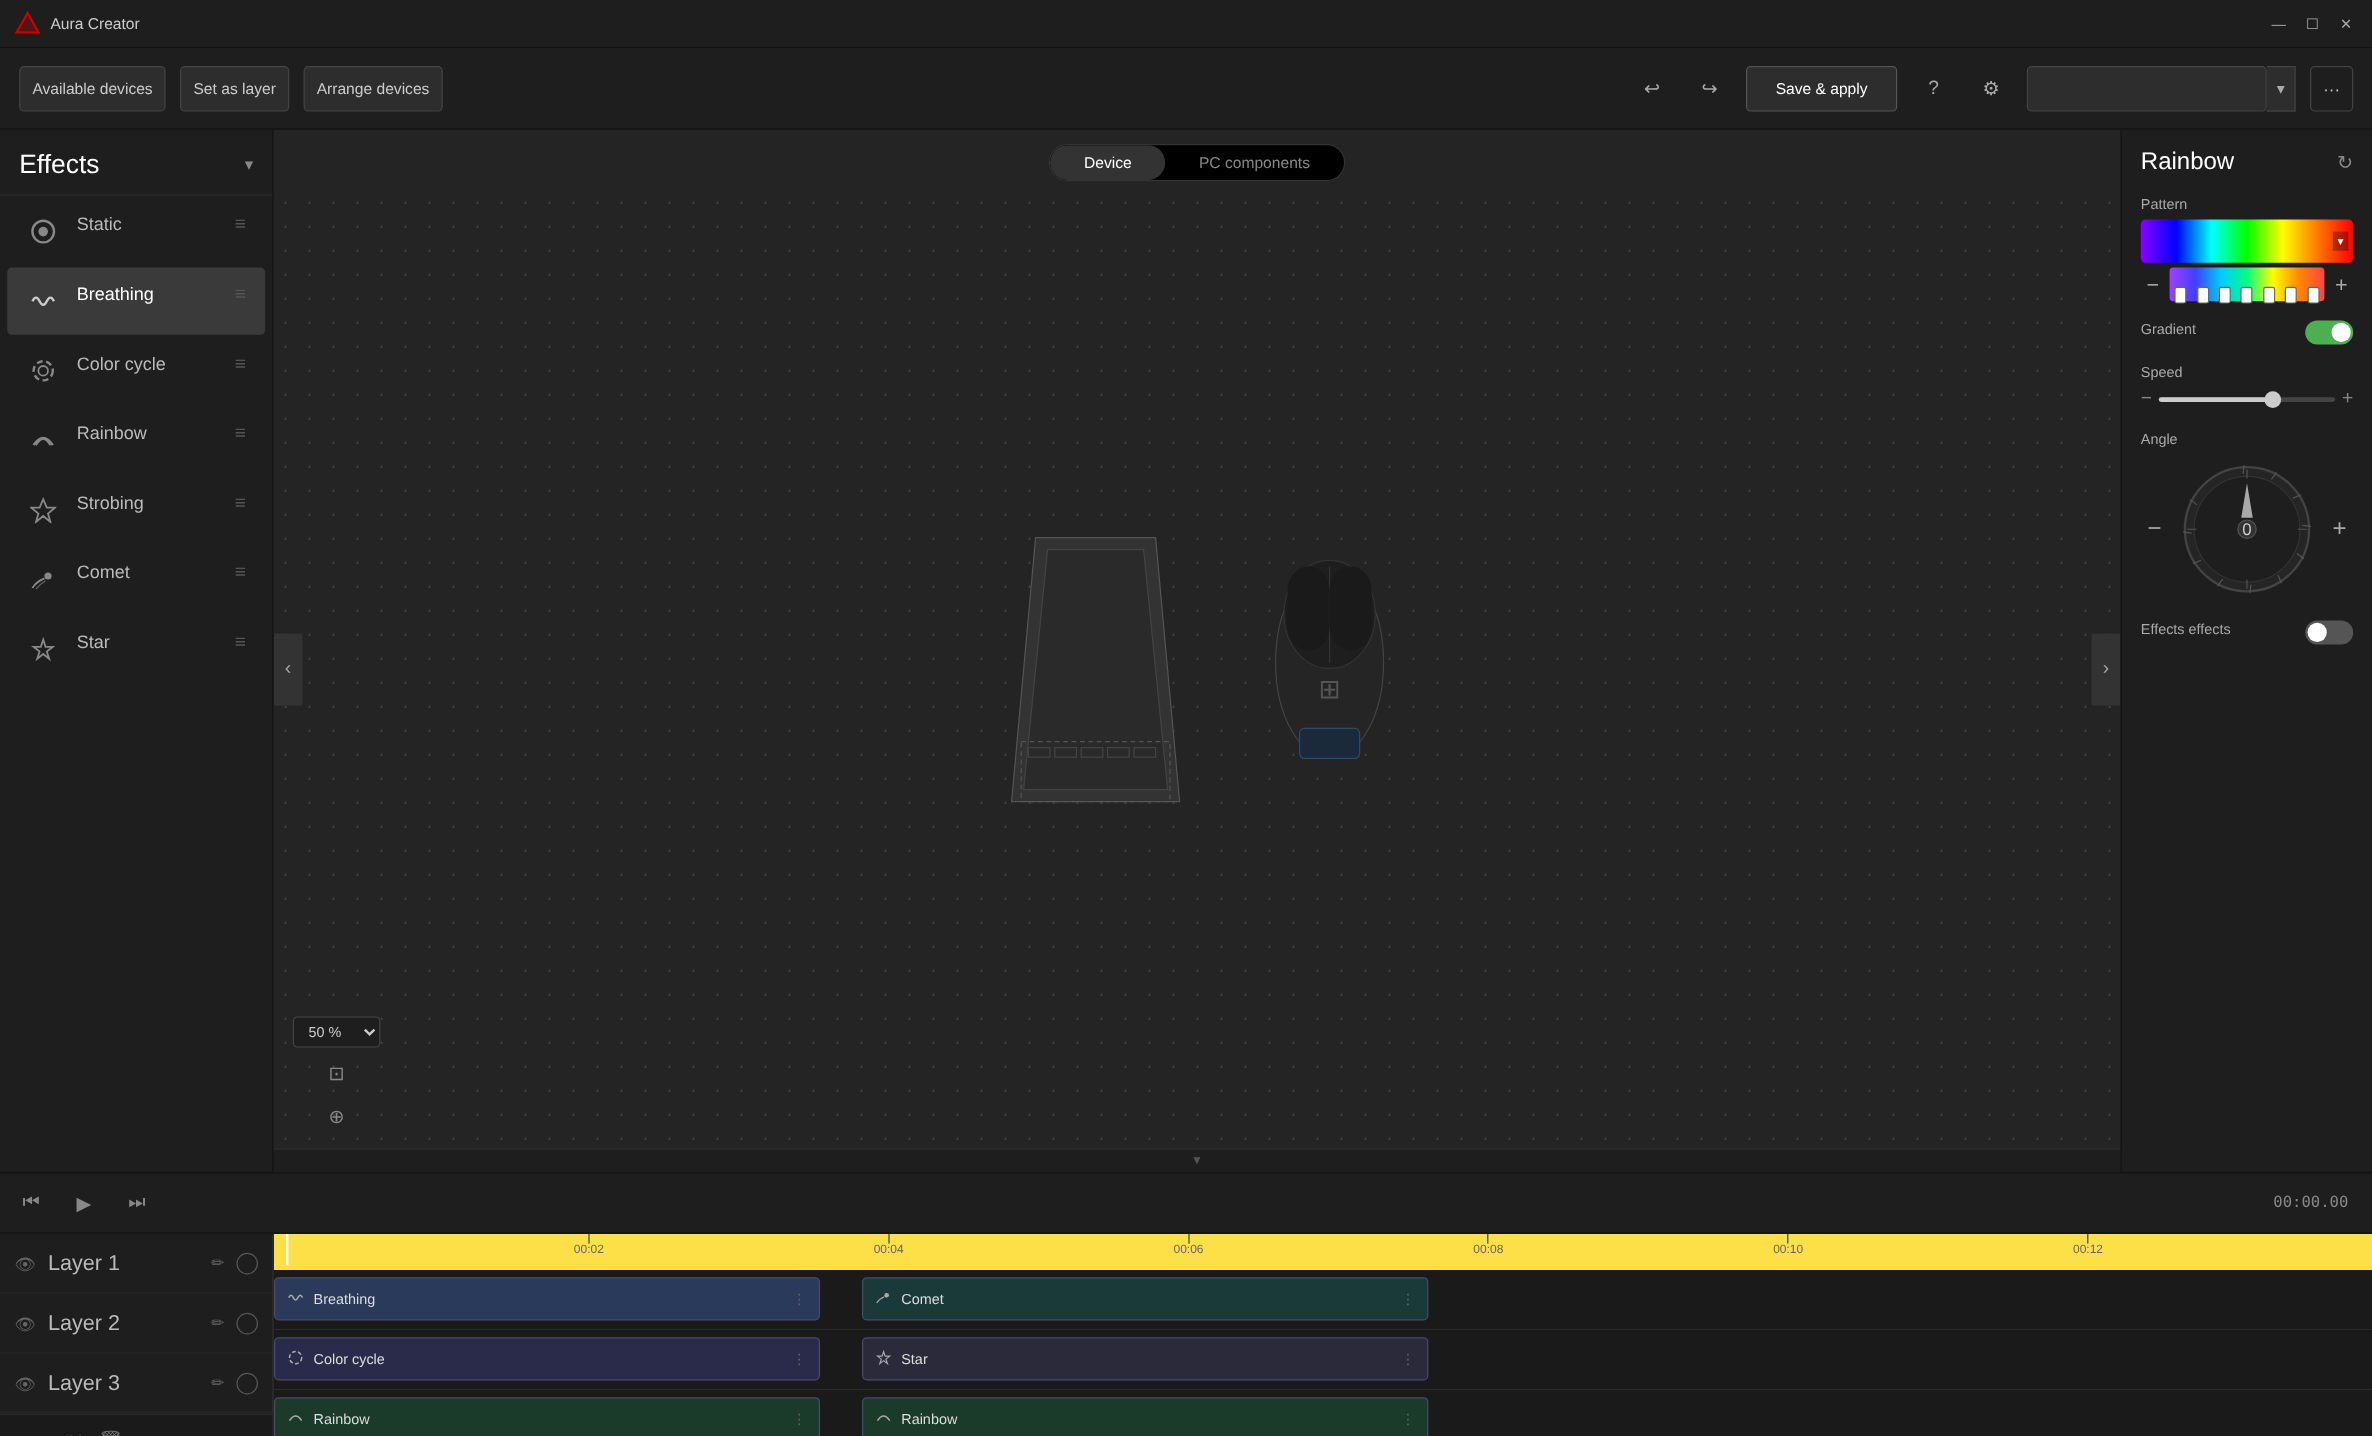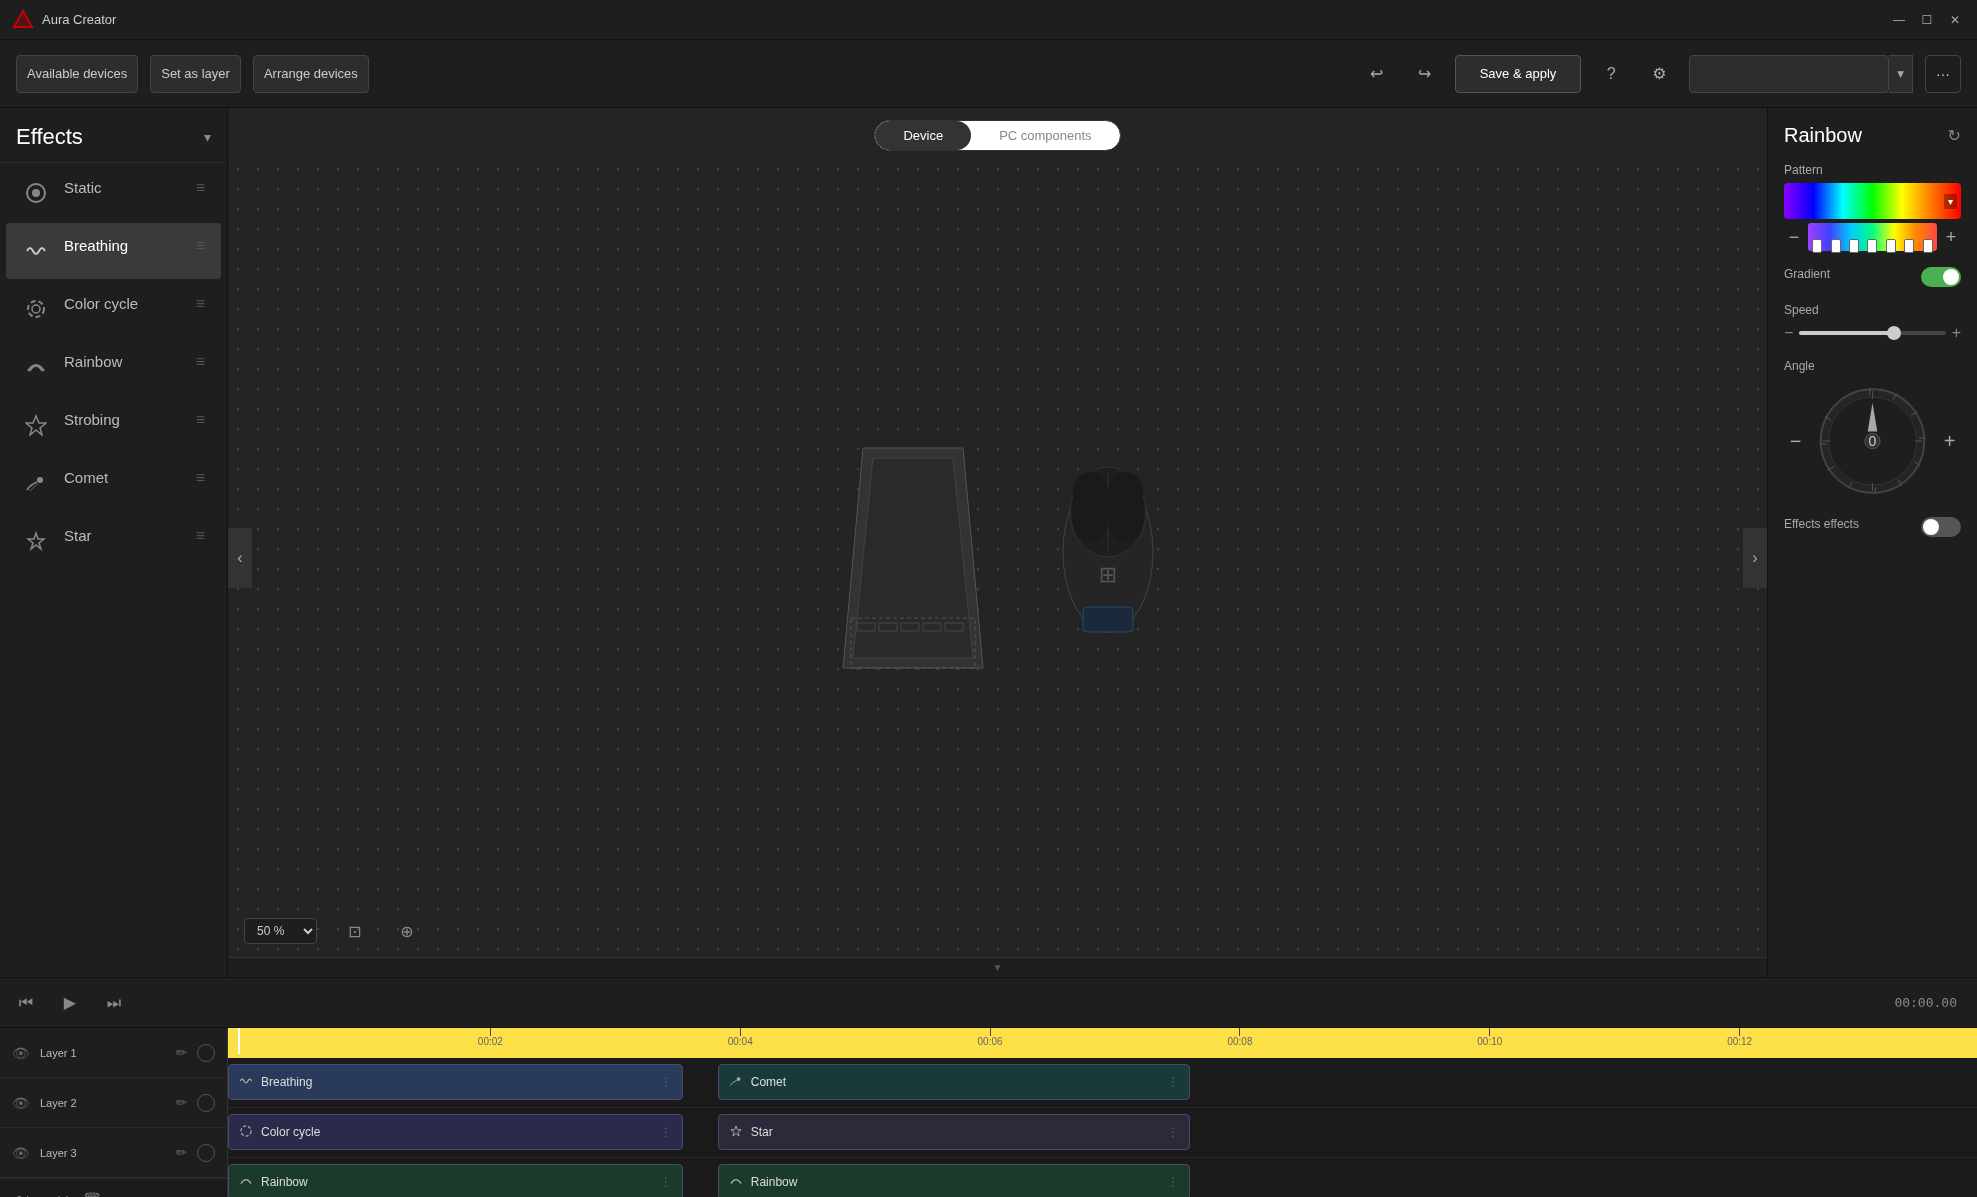--- a/index.html
+++ b/index.html
@@ -659,7 +659,7 @@
     }
 
     .canvas-tab-group {
-      background: #ffffff;
+      background: #000000;
       border-radius: 24px;
       display: flex;
       overflow: hidden;

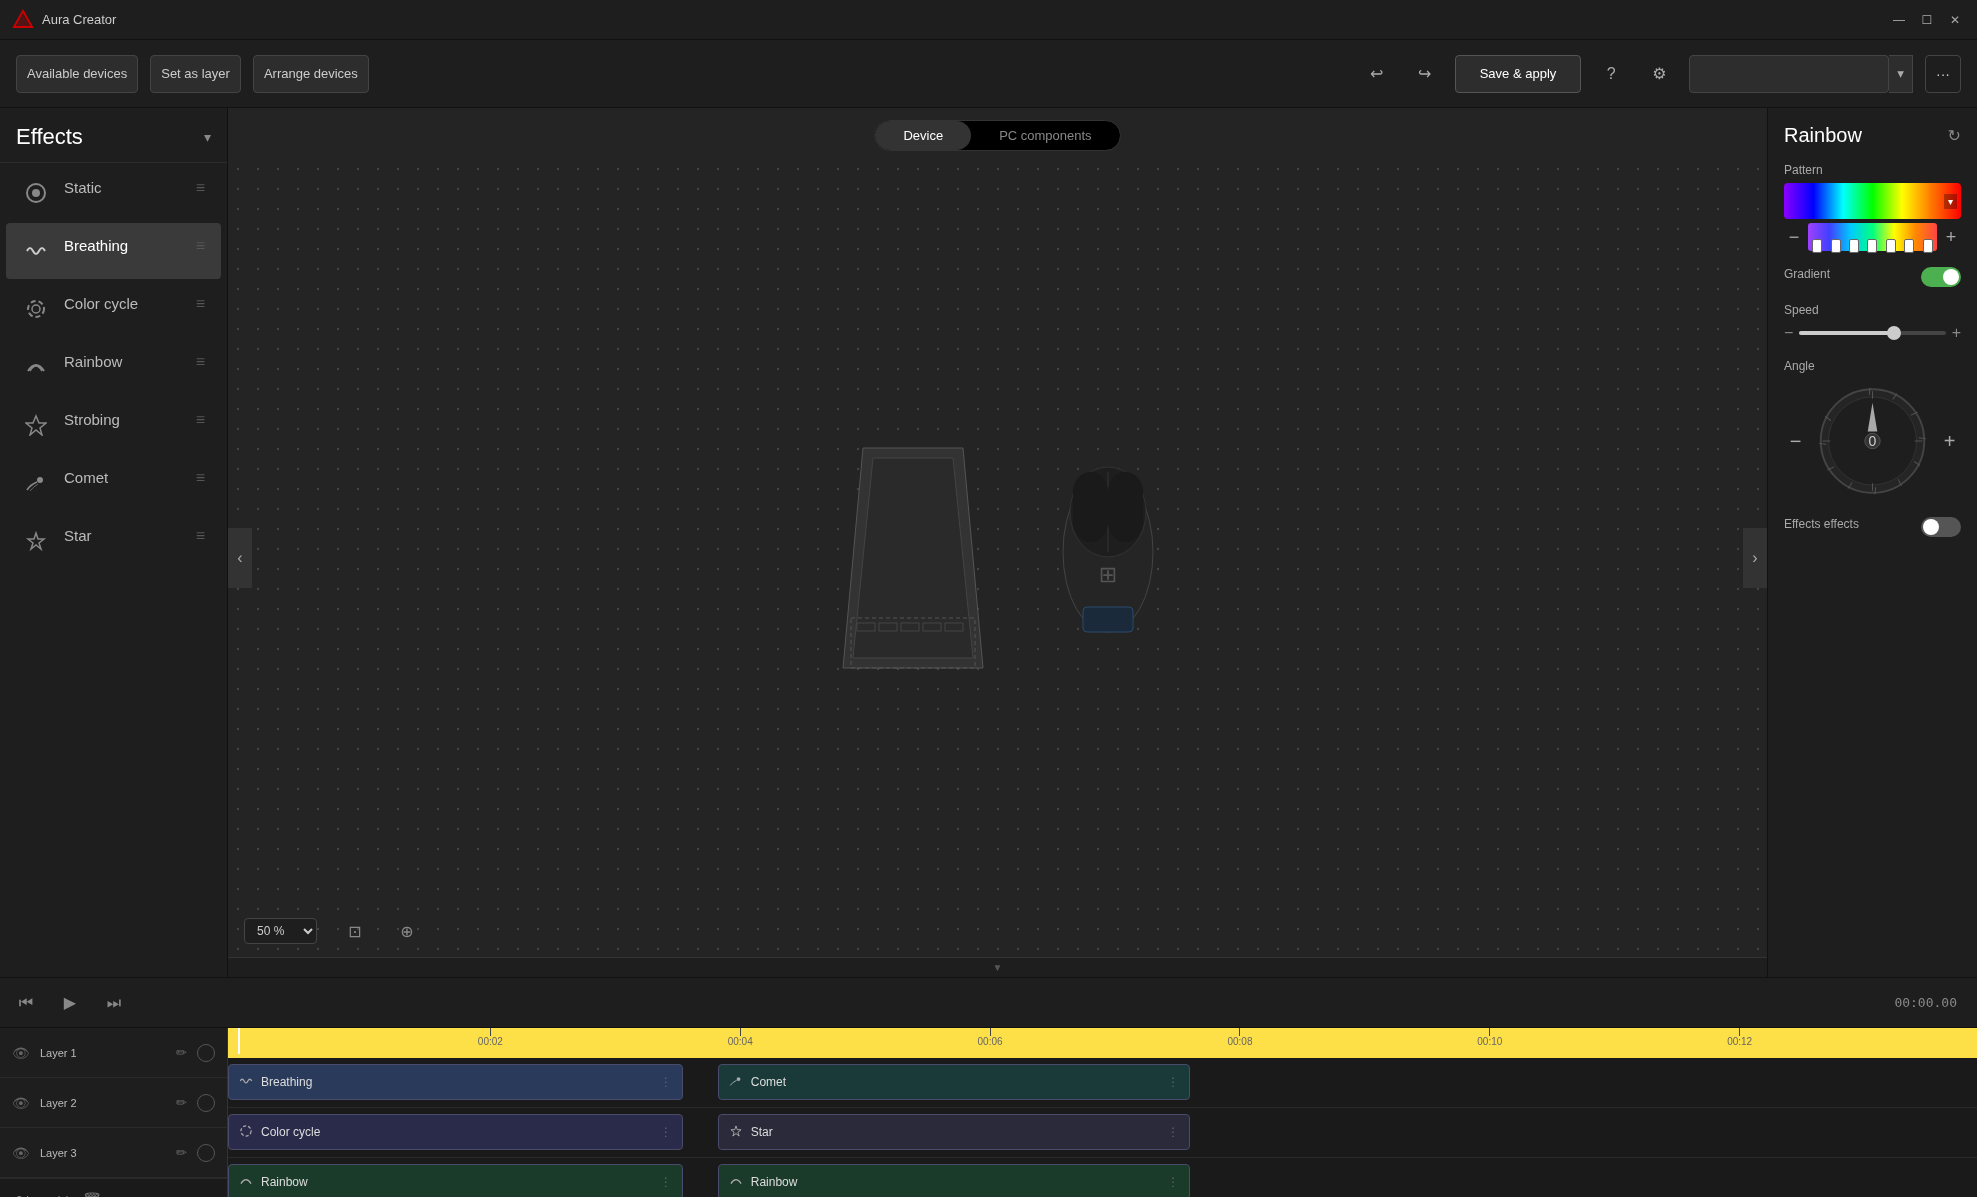--- a/index.html
+++ b/index.html
@@ -279,7 +279,8 @@
       left: 16px;
       display: flex;
       align-items: center;
-      gap: 24px;
+      gap: 8px;
+      flex-direction: column;
     }
     .zoom-select {
       background: #1e1e1e;

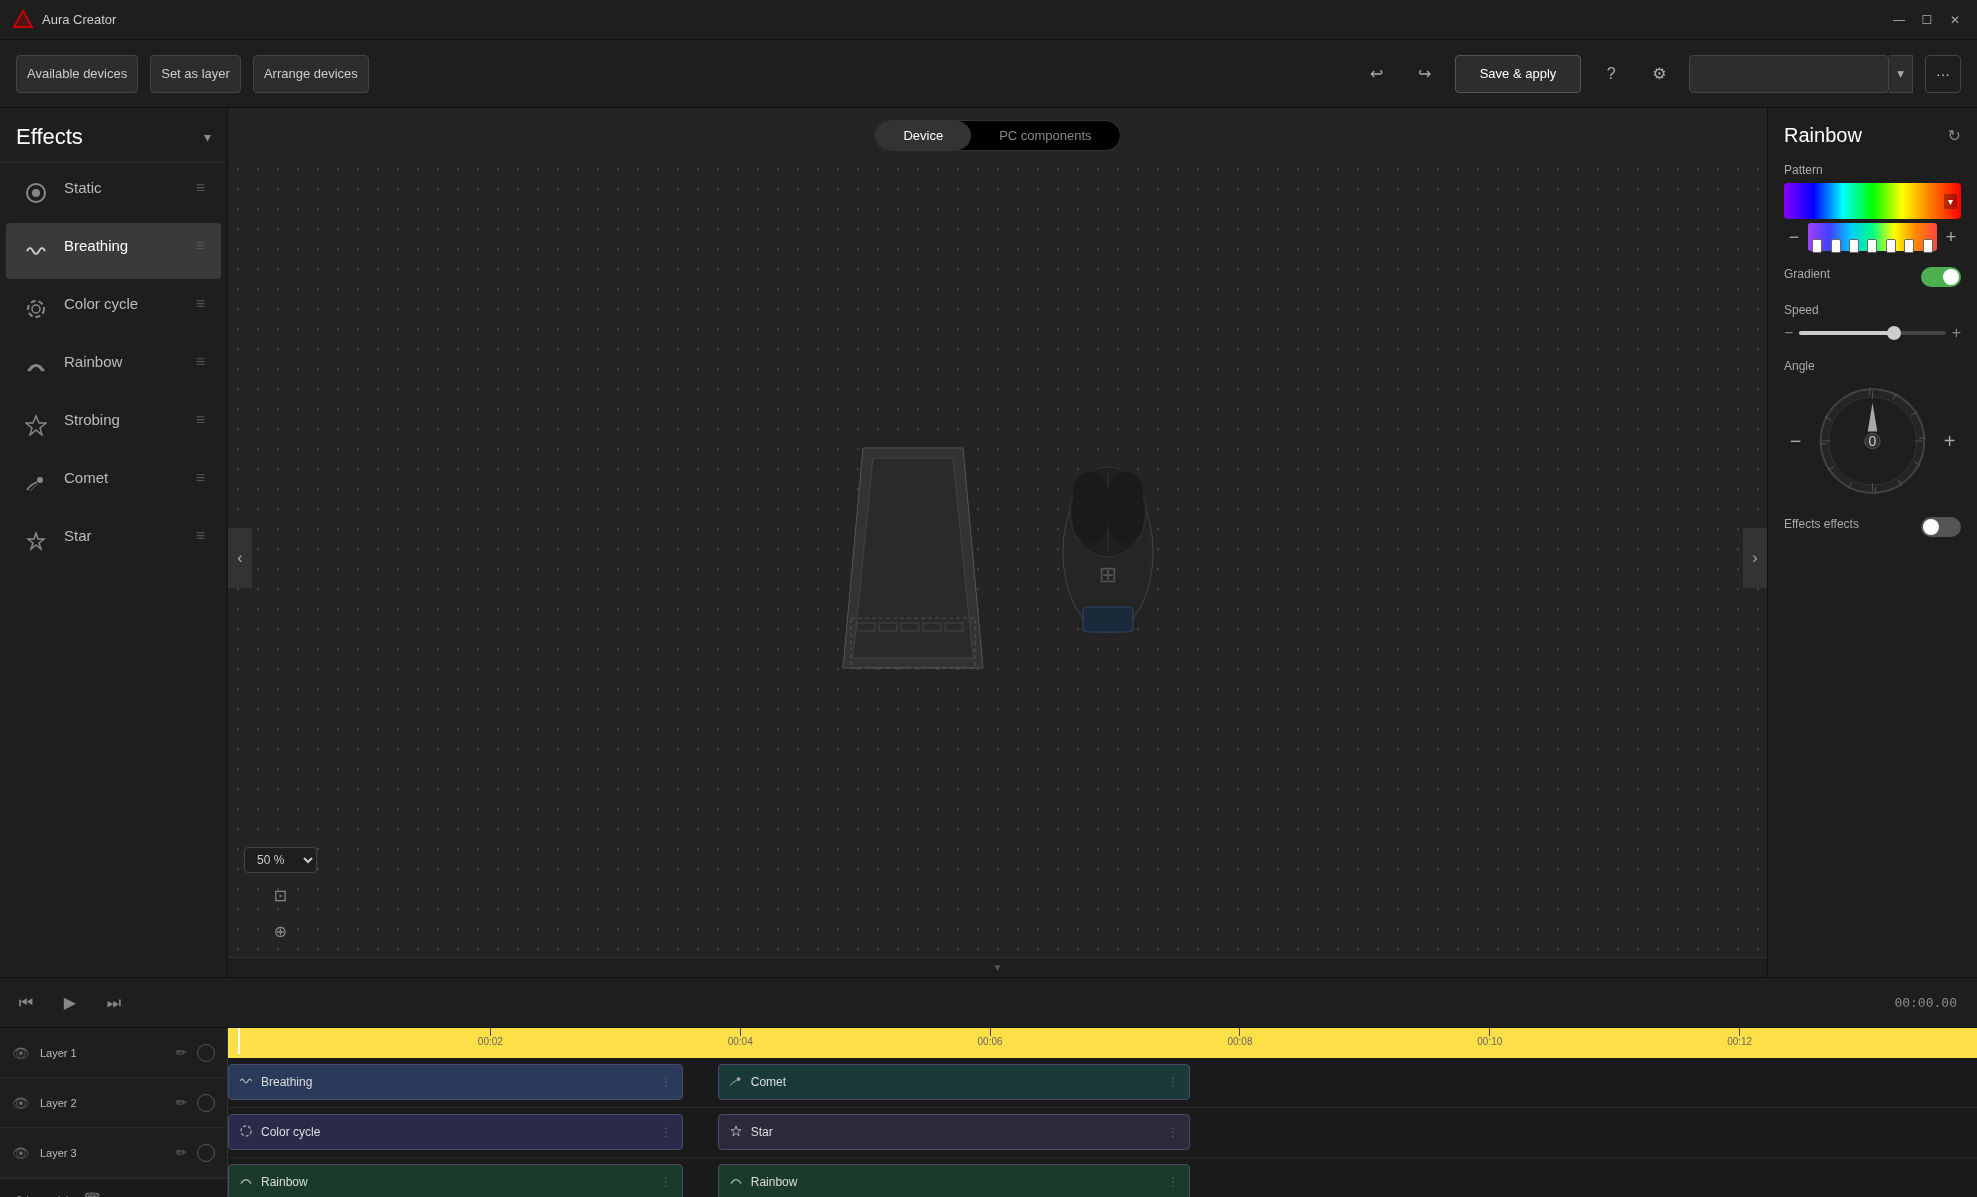--- a/index.html
+++ b/index.html
@@ -551,7 +551,7 @@
     .tl-layer-name {
       flex: 1;
       color: #bbb;
-      font-size: 11px;
+      font-size: 18px;
     }
     .tl-layer-edit {
       color: #666;

